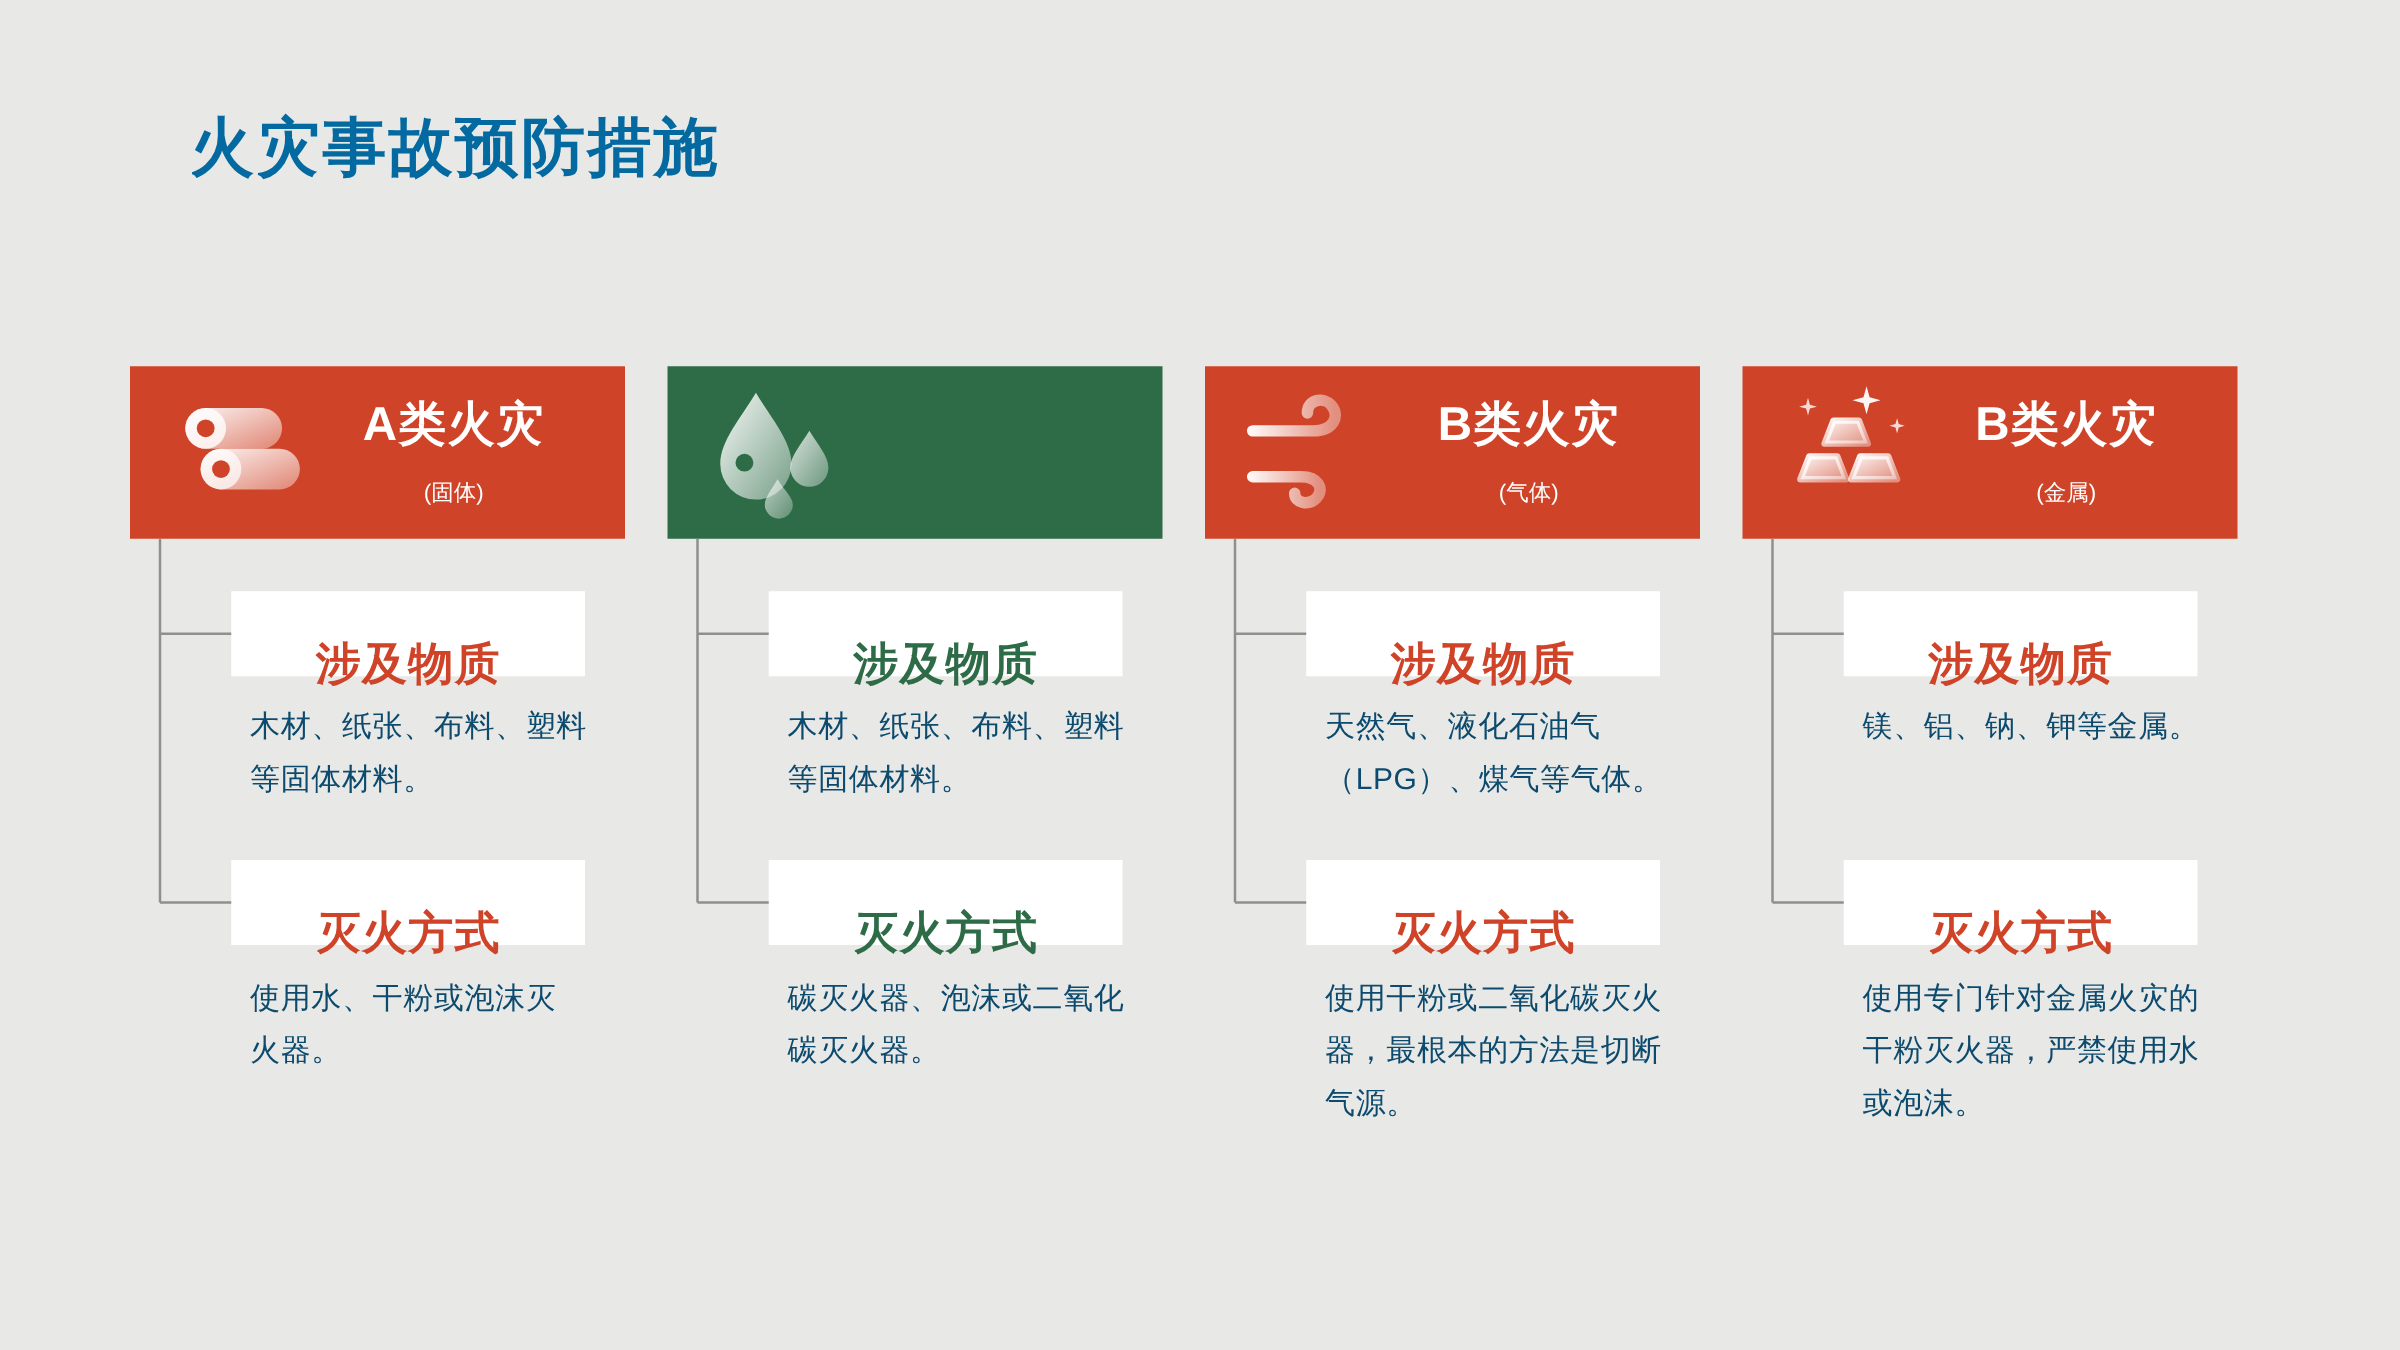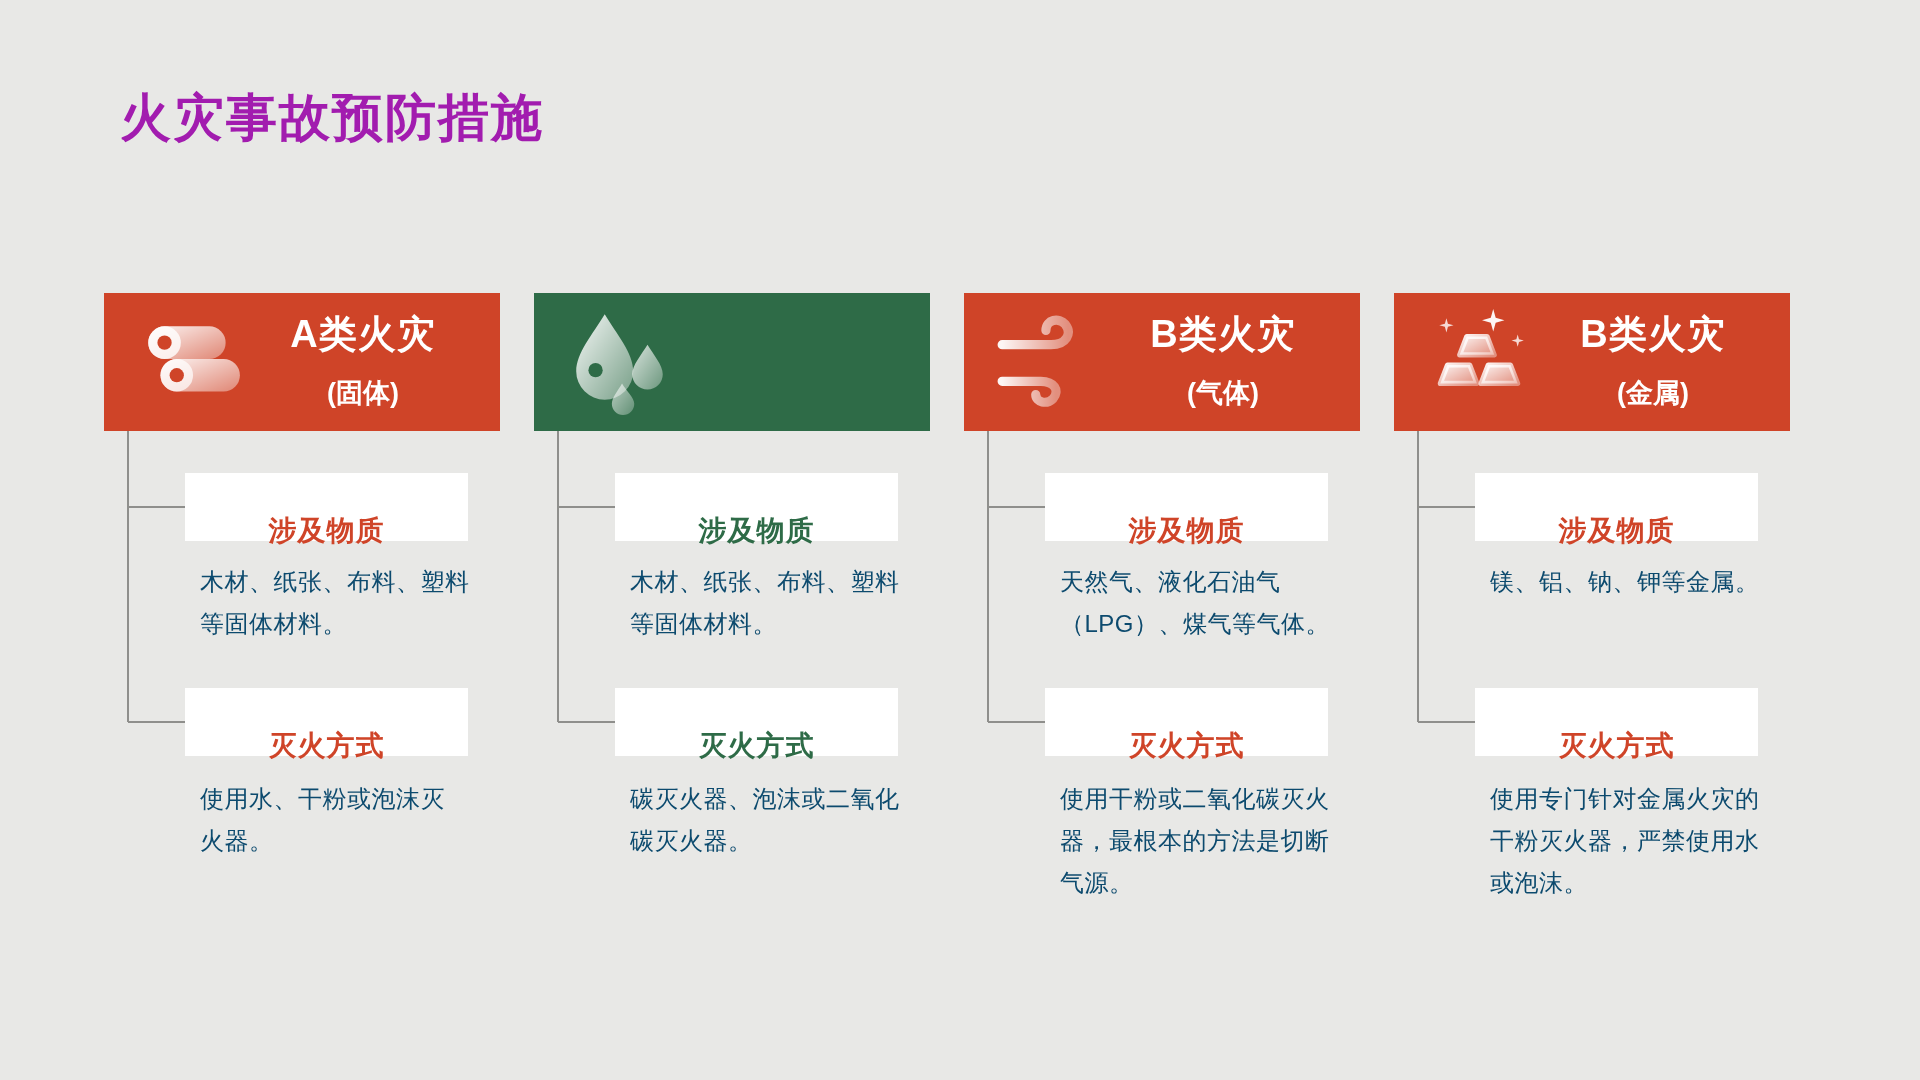--- a/index.html
+++ b/index.html
@@ -48,7 +48,7 @@
 </head>
 <body style="background: rgb(232, 232, 230);">
 
-<div class="slide-title" style="color: #a21caf;">火灾事故预防措施</div>
+<div class="slide-title" style="color: #0369a1; margin-left: 32px;">火灾事故预防措施</div>
 
 <div class="cards">
 

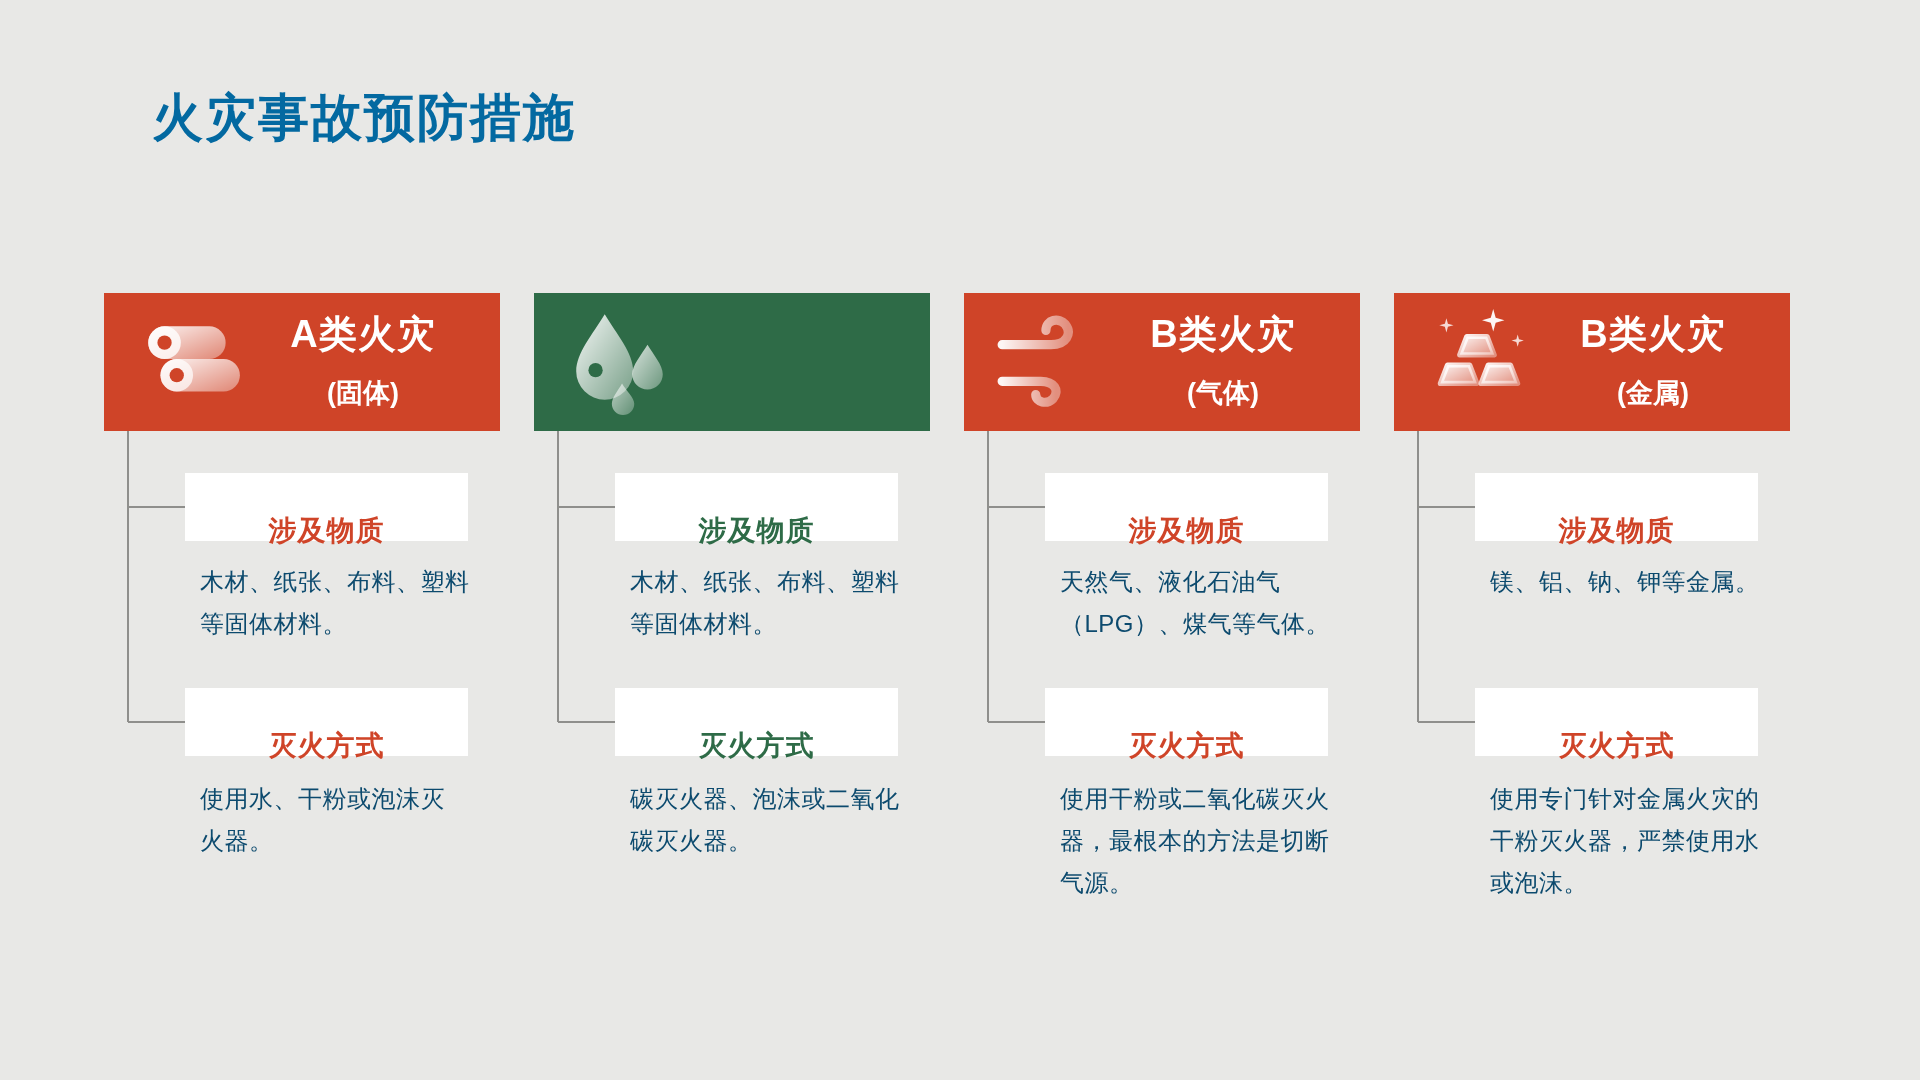--- a/index.html
+++ b/index.html
@@ -24,7 +24,7 @@
   .icon-box{width:120px;margin-left:26px;display:flex;justify-content:center;align-items:center;}
   .header-text{flex:1;text-align:center;padding-right:24px;}
   .card-title{font-size:38px;font-weight:bold;line-height:1.15;letter-spacing:1px;}
-  .card-subtitle{font-size:27px;line-height:1.25;margin-top:20px;font-weight:bold;}
+  .card-subtitle{font-size:18px;line-height:1.25;margin-top:20px;}
   .card-body{position:relative;height:500px;}
   .vline{position:absolute;left:23px;top:0;width:2px;height:291px;background:#8F8F8C;}
   .stub{position:absolute;height:2px;width:58px;left:24px;background:#8F8F8C;}

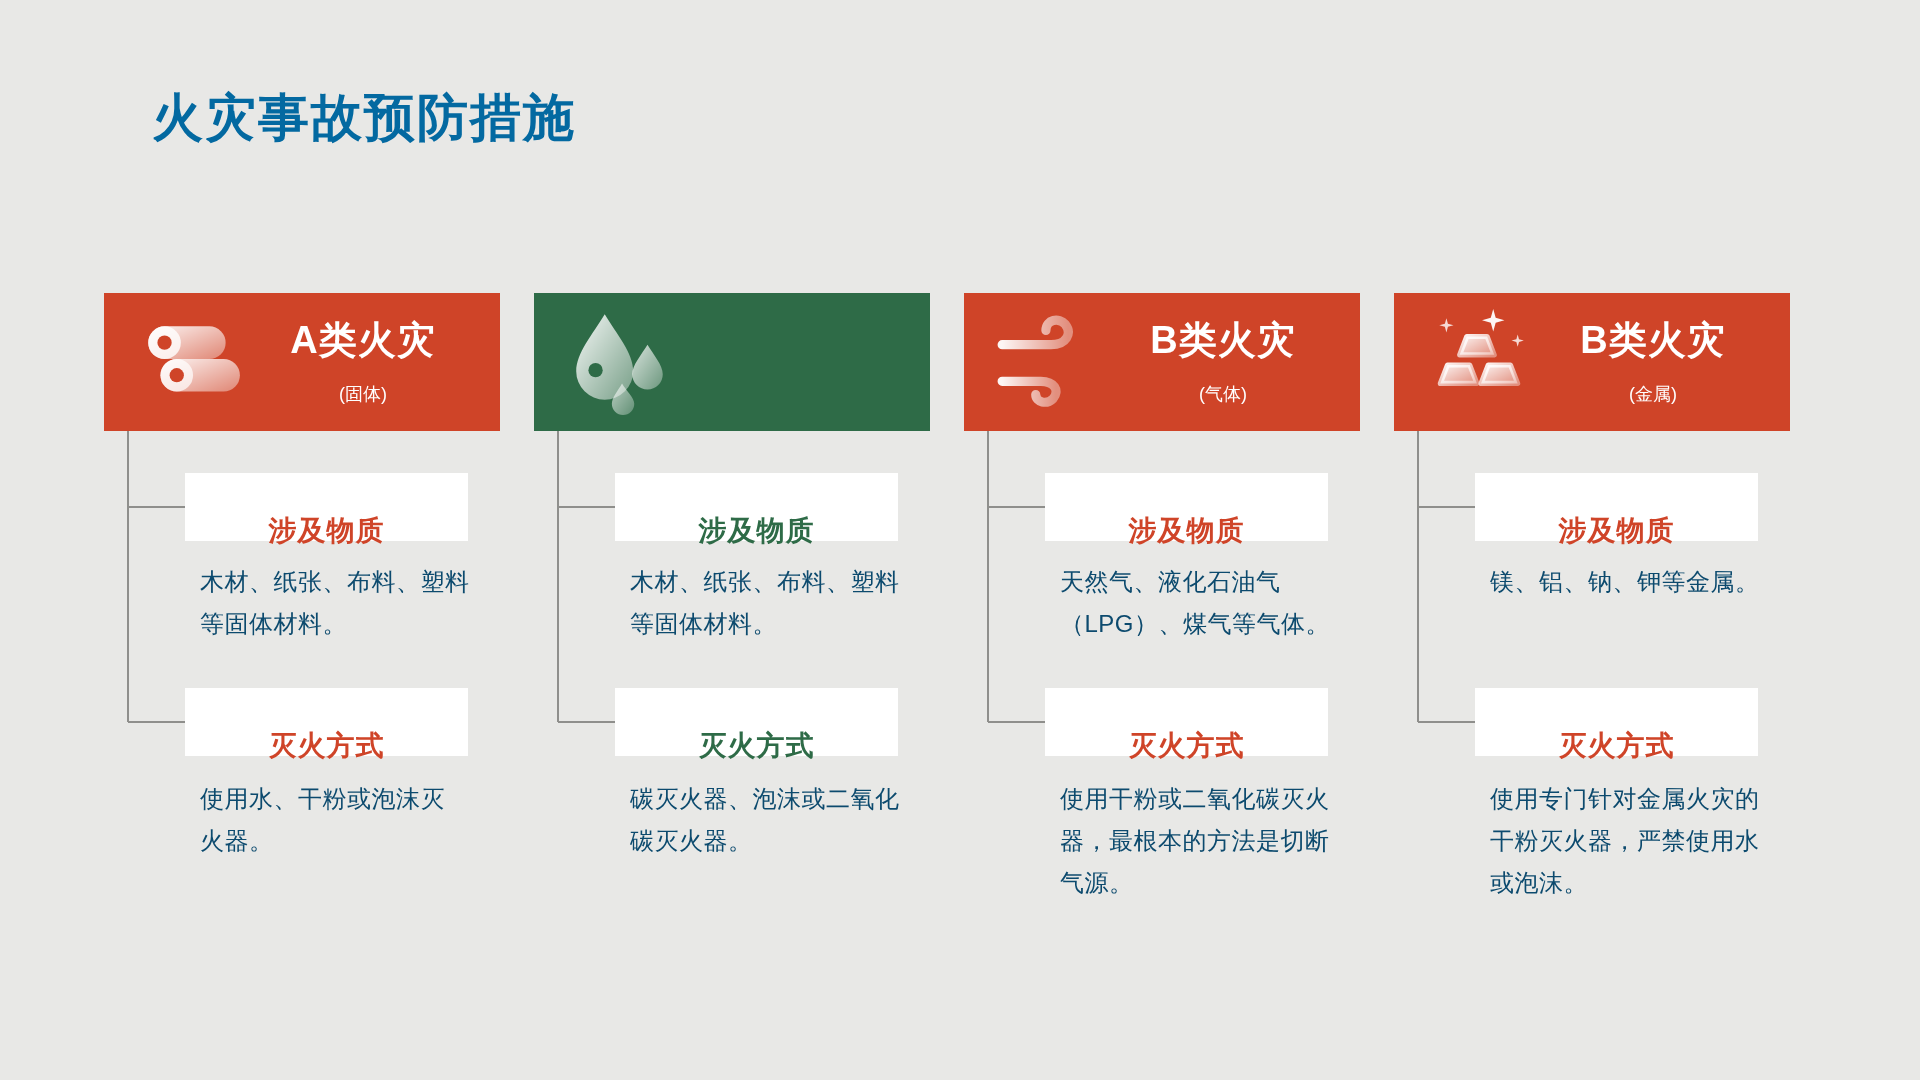--- a/index.html
+++ b/index.html
@@ -36,7 +36,7 @@
   }
   .label-box.b1{top:42px;}
   .label-box.b2{top:257px;}
-  .section-label{font-size:28px;font-weight:bold;letter-spacing:1px;margin-top:48px;}
+  .section-label{font-size:36px;font-weight:bold;letter-spacing:1px;margin-top:48px;}
   .section-text{
     position:absolute;left:96px;width:292px;
     font-size:24px;line-height:42px;color:#0c4a6e;

